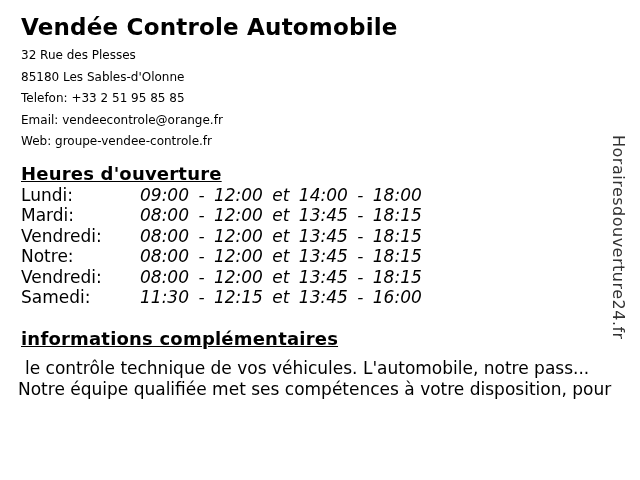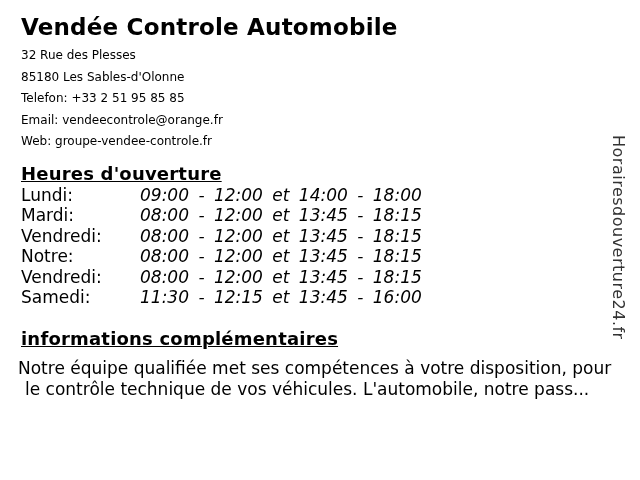--- a/index.html
+++ b/index.html
@@ -128,8 +128,8 @@
   <h2 class="section-heading info-heading">informations complémentaires</h2>
 
   <div class="info">
+    <div class="info-line l2">le contrôle technique de vos véhicules. L'automobile, notre pass...</div>
     <div class="info-line l1">Notre équipe qualifiée met ses compétences à votre disposition, pour</div>
-    <div class="info-line l2">le contrôle technique de vos véhicules. L'automobile, notre pass...</div>
   </div>
 
 </div>

